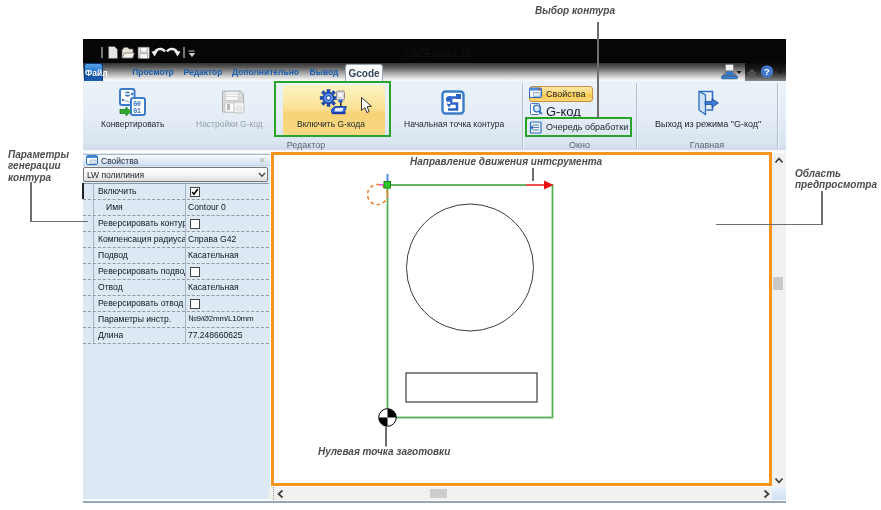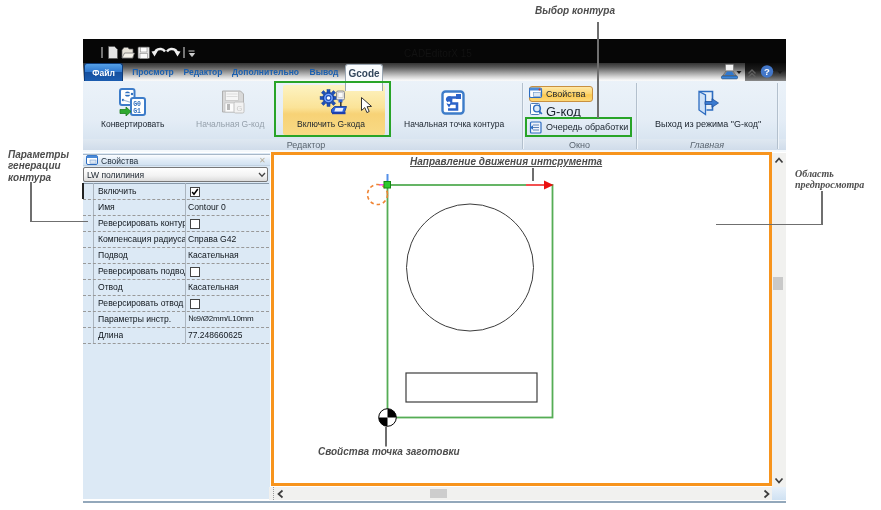--- a/index.html
+++ b/index.html
@@ -61,7 +61,7 @@
   <path d="M62.5 9 h5 l-2.5 3 z" fill="#1a1a1a"></path>
 </svg>
 
-<div class="tab" style="left:84px;width:39px;background:linear-gradient(180deg,#55a0e8 0%,#2f78cf 45%,#15509f 50%,#1b5cb0 100%);color:#fff;border-radius:3px 3px 0 0;border:1px solid #0d3a77;border-bottom:none;box-sizing:border-box;">Файл</div>
+<div class="tab" style="left:84px;width:19px;background:linear-gradient(180deg,#55a0e8 0%,#2f78cf 45%,#15509f 50%,#1b5cb0 100%);color:#fff;border-radius:3px 3px 0 0;border:1px solid #0d3a77;border-bottom:none;box-sizing:border-box;">Файл</div>
 <div class="tab" style="left:132px;width:42px;">Просмотр</div>
 <div class="tab" style="left:183px;width:40px;">Редактор</div>
 <div class="tab" style="left:231px;width:69px;">Дополнительно</div>

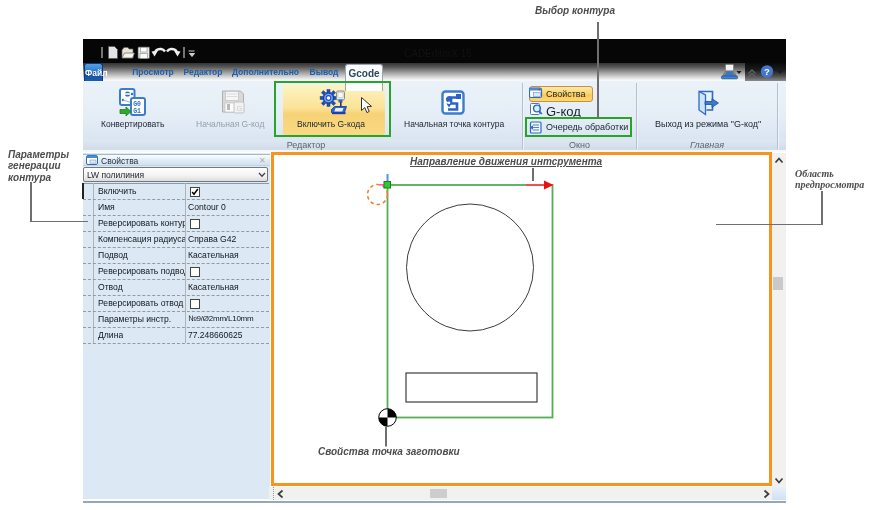--- a/index.html
+++ b/index.html
@@ -66,7 +66,7 @@
 <div class="tab" style="left:183px;width:40px;">Редактор</div>
 <div class="tab" style="left:231px;width:69px;">Дополнительно</div>
 <div class="tab" style="left:309px;width:30px;">Вывод</div>
-<div class="tab" style="left:345px;top:64px;width:38px;height:27px;background:#fafcfe;color:#33475c;border-radius:3px 3px 0 0;border:1px solid #9aa6b2;border-bottom:none;line-height:17px;box-sizing:border-box;z-index:4;font-size:10px;">Gcode</div>
+<div class="tab" style="left:345px;top:64px;width:38px;height:17px;background:#fafcfe;color:#33475c;border-radius:3px 3px 0 0;border:1px solid #9aa6b2;border-bottom:none;line-height:17px;box-sizing:border-box;z-index:4;font-size:10px;">Gcode</div>
 
 <div class="abs" style="left:83px;top:81px;width:703px;height:70px;background:linear-gradient(180deg,#ebf2f9 0%,#e4edf6 55%,#d9e5f1 82%,#d2dfed 100%);"></div>
 <div class="abs" style="left:83px;top:139px;width:703px;height:11px;background:linear-gradient(180deg,#dfe8f1 0%,#d0dcea 100%);"></div>

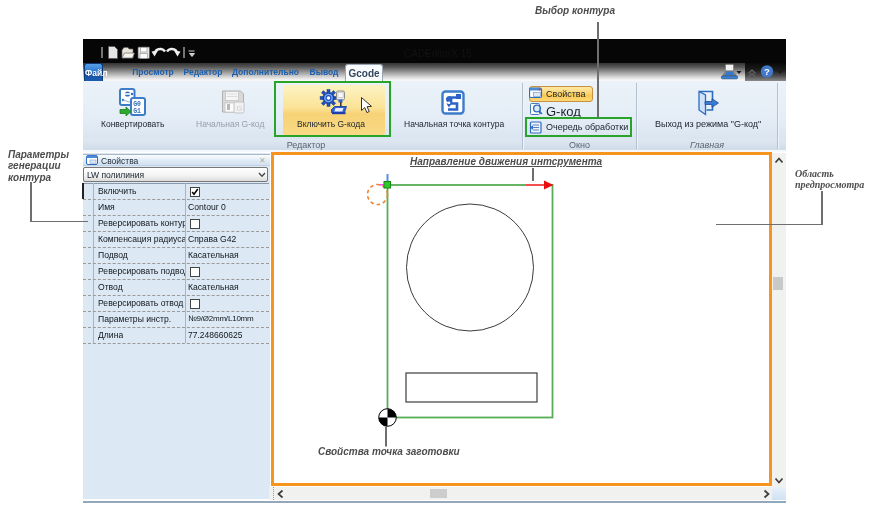--- a/index.html
+++ b/index.html
@@ -86,7 +86,7 @@
 <div class="abs" style="left:529px;top:86px;width:62px;height:14px;background:linear-gradient(180deg,#ffe8a6 0%,#fcd46e 50%,#fbc84e 55%,#fdd877 100%);border:1px solid #c89040;border-radius:3px;z-index:2;"></div>
 
 <div class="btext" style="left:101px;top:119px;">Конвертировать</div>
-<div class="btext" style="left:196px;top:119px;color:#95a0ab;">Начальная G-код</div>
+<div class="btext" style="left:196px;top:119px;color:#95a0ab;">Настройки G-код</div>
 <div class="btext" style="left:297px;top:119px;">Включить G-кода</div>
 <div class="btext" style="left:404px;top:119px;">Начальная точка контура</div>
 <div class="btext" style="left:655px;top:119px;font-size:9px;">Выход из режима "G-код"</div>

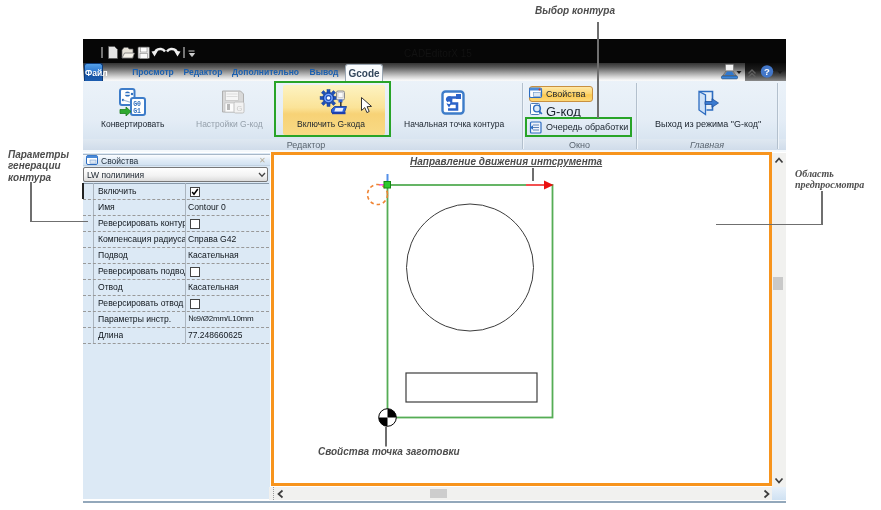--- a/index.html
+++ b/index.html
@@ -76,7 +76,7 @@
 <div class="gsep" style="left:777px;"></div>
 <div class="rlabel" style="left:233px;width:146px;">Редактор</div>
 <div class="rlabel" style="left:523px;width:113px;">Окно</div>
-<div class="rlabel" style="left:637px;width:140px;font-style:italic;">Главная</div>
+<div class="rlabel" style="left:637px;width:140px;">Главная</div>
 
 <div class="abs" style="left:283px;top:85px;width:102px;height:50px;border-radius:2px;background:linear-gradient(180deg,#fdf3c2 0%,#fbe398 45%,#f7d276 58%,#f8da85 100%);z-index:1;"></div>
 <div class="abs" style="left:274px;top:81px;width:117px;height:56px;border:2.5px solid #28a428;z-index:5;box-sizing:border-box;"></div>

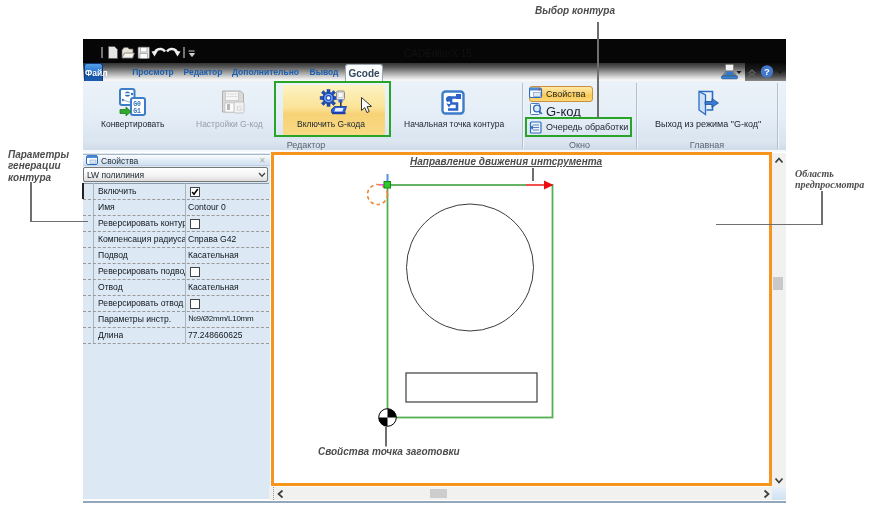--- a/index.html
+++ b/index.html
@@ -289,7 +289,7 @@
   <line x1="386" y1="427" x2="386" y2="446.5" stroke="#4a4a4a" stroke-width="1.6"></line>
 </svg>
 
-<div class="ann" style="left:410px;top:156px;text-decoration:underline;">Направление движения интсрумента</div>
+<div class="ann" style="left:410px;top:156px;">Направление движения интсрумента</div>
 <div class="ann" style="left:318px;top:446px;">Свойства точка заготовки</div>
 
 <div class="ann" style="left:535px;top:5px;">Выбор контура</div>

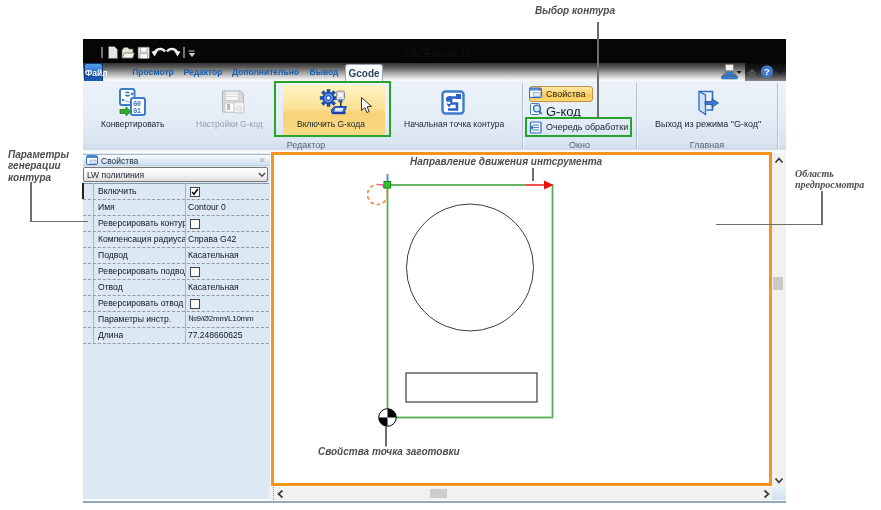--- a/index.html
+++ b/index.html
@@ -299,7 +299,7 @@
 <div class="aline" style="left:30px;top:182px;width:1.6px;height:40px;"></div>
 <div class="aline" style="left:30px;top:220.5px;width:58px;height:1.6px;"></div>
 
-<div class="ann" style="left:795px;top:168px;width:86px;white-space:normal;font-family:Liberation Serif, serif;">Область предпросмотра</div>
+<div class="ann" style="left:795px;top:168px;width:86px;white-space:normal;">Область предпросмотра</div>
 <div class="aline" style="left:821px;top:191px;width:1.6px;height:34px;"></div>
 <div class="aline" style="left:716px;top:223.5px;width:106px;height:1.6px;"></div>
 

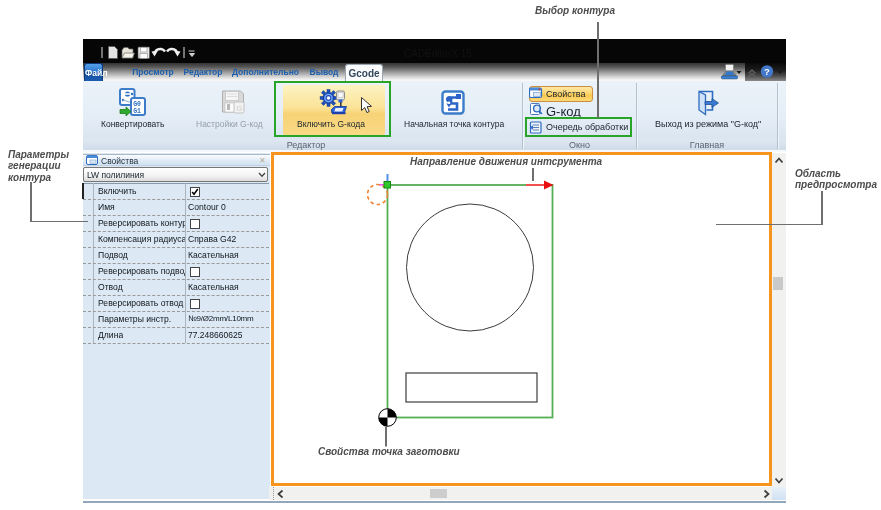--- a/index.html
+++ b/index.html
@@ -207,7 +207,7 @@
 <div class="abs" style="left:82px;top:183px;width:2px;height:16px;background:#222;"></div>
 
 <div class="prow" style="top:186px;text-align:right;">Включить</div>
-<div class="prow" style="top:202px;">Имя</div>
+<div class="prow" style="top:202px;margin-left:8px;">Имя</div>
 <div class="prow" style="top:218px;width:87px;">Реверсировать контур</div>
 <div class="prow" style="top:234px;width:87px;">Компенсация радиуса</div>
 <div class="prow" style="top:250px;">Подвод</div>

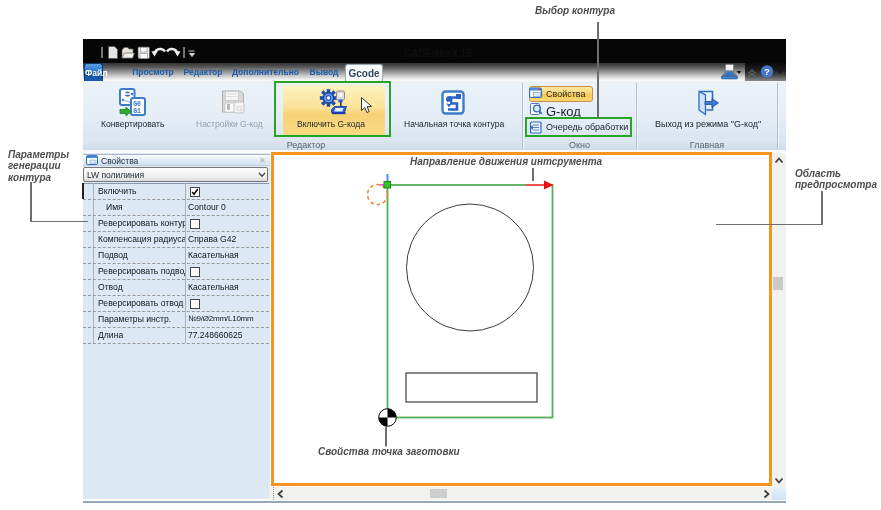--- a/index.html
+++ b/index.html
@@ -290,7 +290,7 @@
 </svg>
 
 <div class="ann" style="left:410px;top:156px;">Направление движения интсрумента</div>
-<div class="ann" style="left:318px;top:446px;">Свойства точка заготовки</div>
+<div class="ann" style="left:318px;top:446px;">Нулевая точка заготовки</div>
 
 <div class="ann" style="left:535px;top:5px;">Выбор контура</div>
 <div class="aline" style="left:597px;top:22px;width:1.6px;height:96px;"></div>

